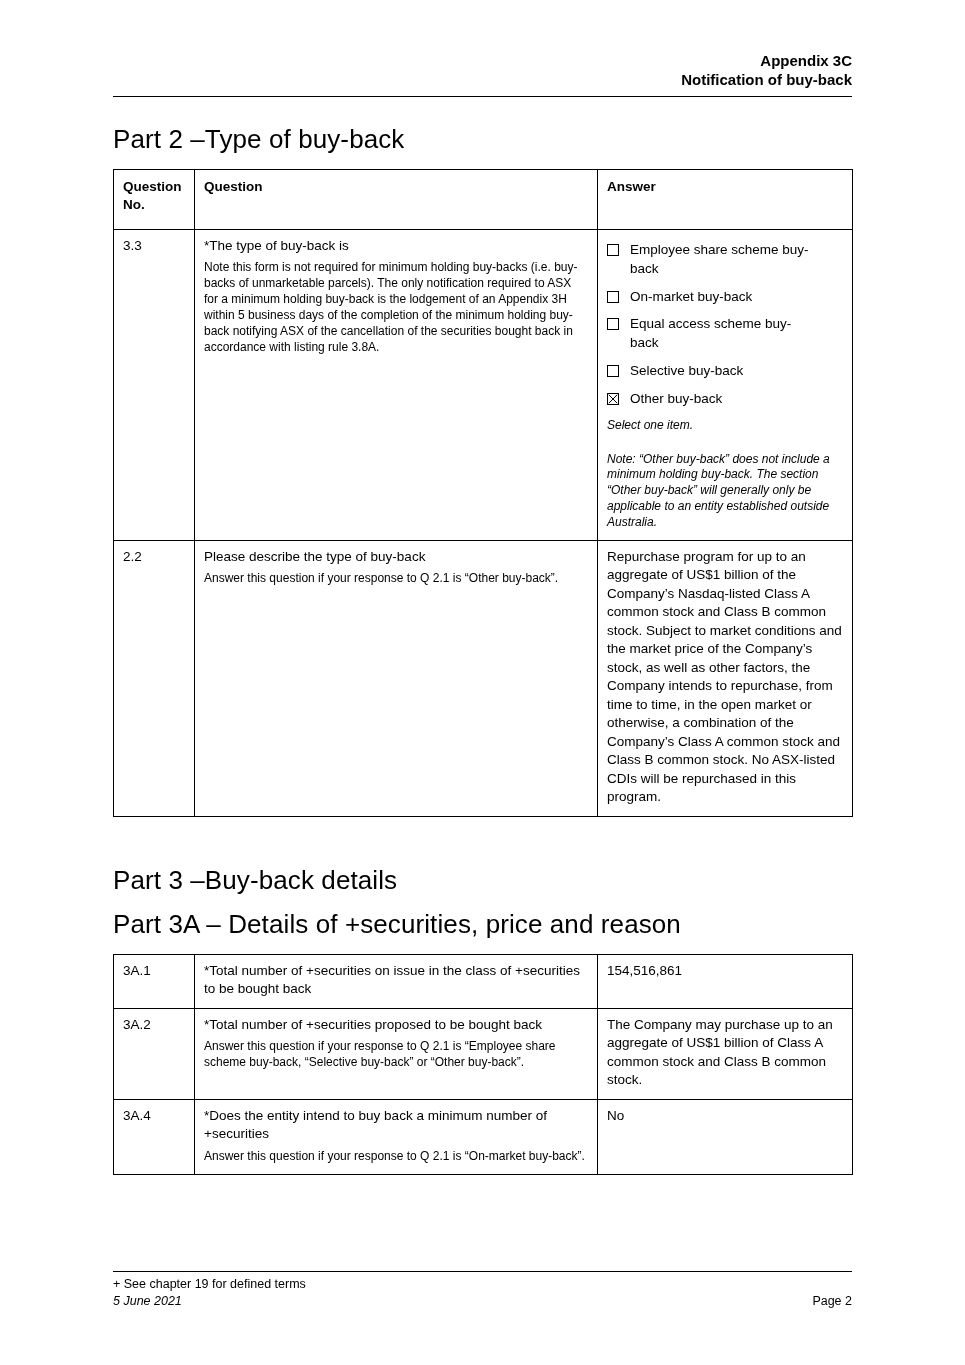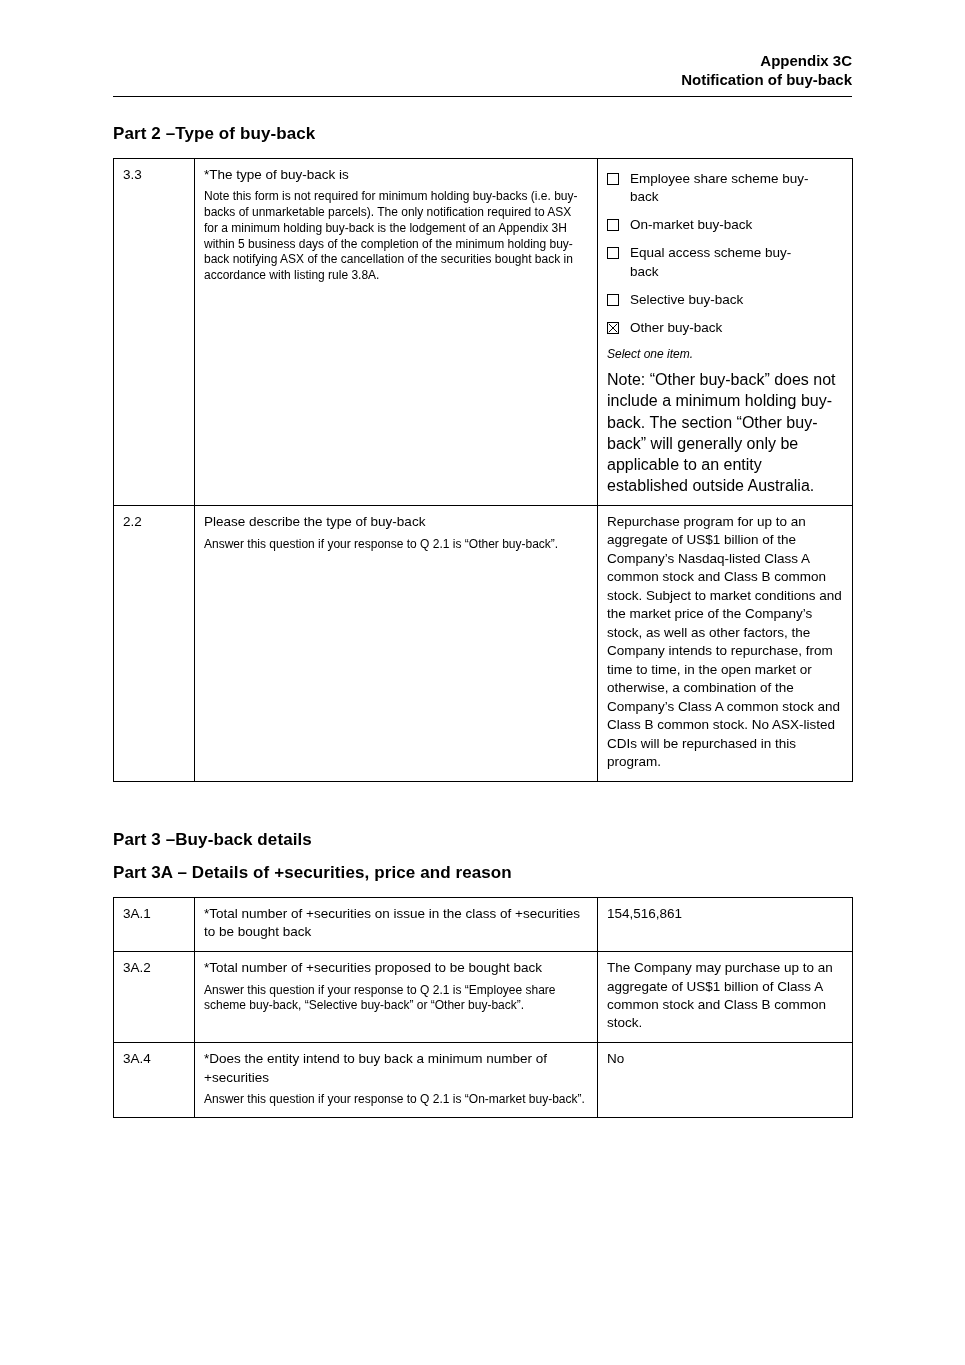--- a/index.html
+++ b/index.html
@@ -25,8 +25,8 @@
 
   
   .part-heading {
-    font-size: 17px;
-    font-weight: 700;
+    font-size: 26px;
+    font-weight: 400;
     margin: 26px 0 0 0;
     letter-spacing: 0.1px;
   }

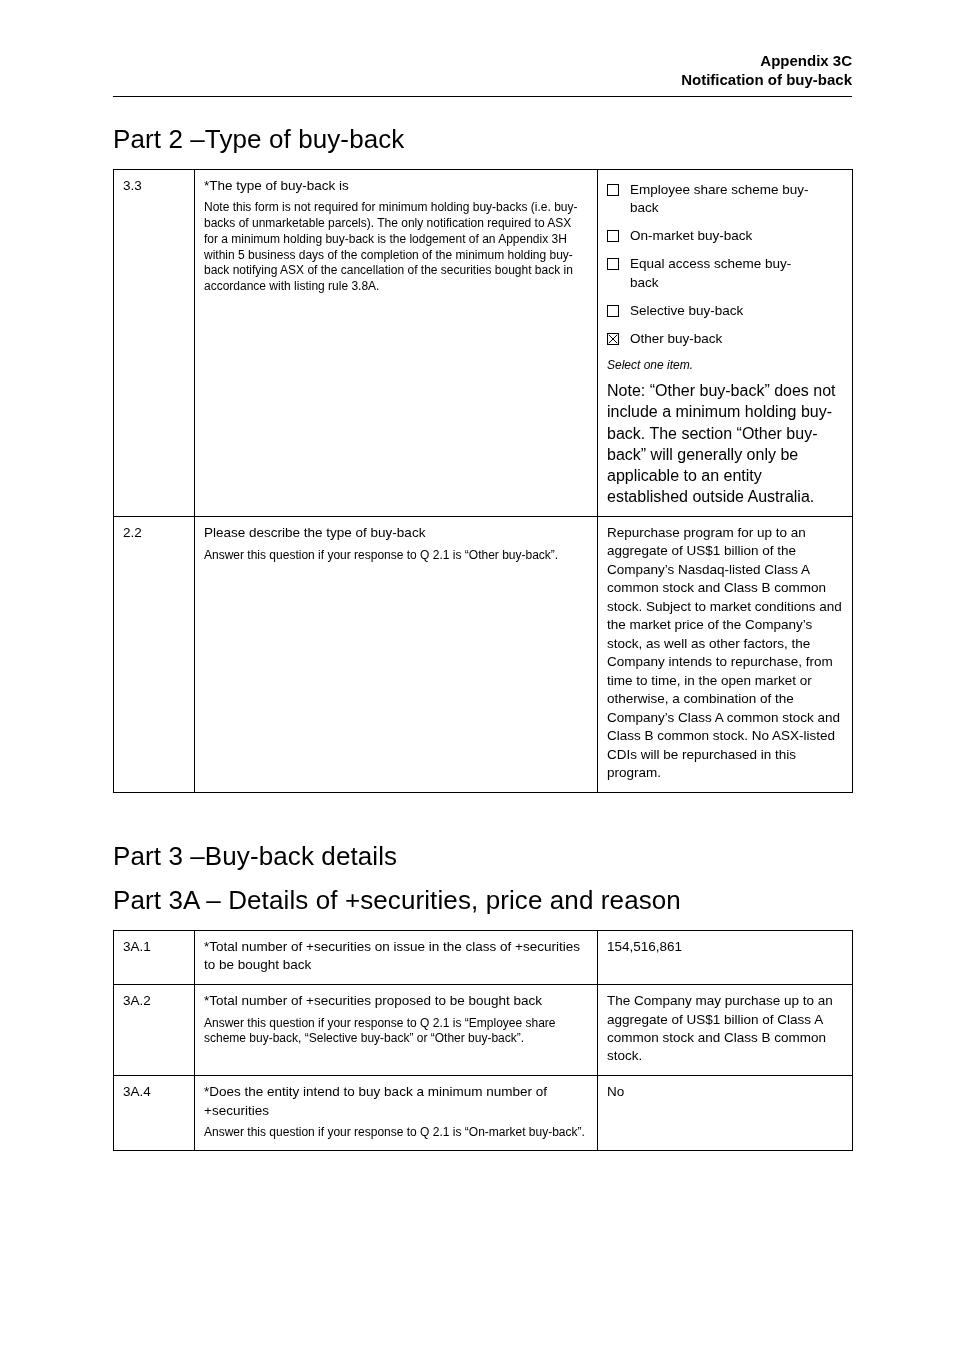--- a/index.html
+++ b/index.html
@@ -104,6 +104,11 @@
 
     <table class="form">
       <tbody>
+          <tr class="thead">
+        <td class="col-no">Question No.</td>
+        <td class="col-q">Question</td>
+        <td class="col-a">Answer</td>
+      </tr>
 
       <tr>
         <td class="col-no">3.3</td>

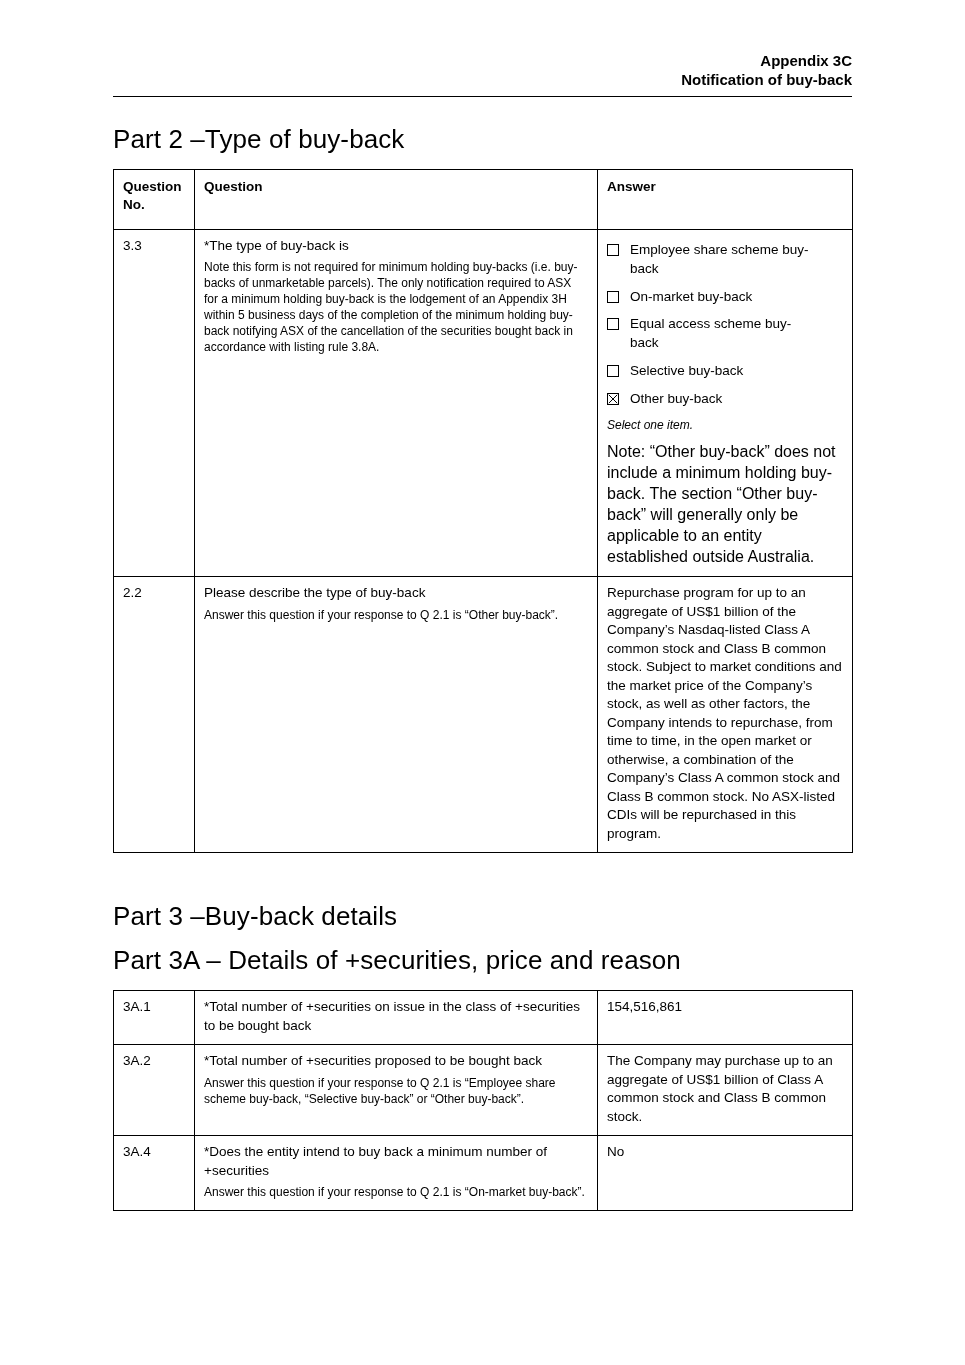--- a/index.html
+++ b/index.html
@@ -72,7 +72,7 @@
   .box svg { position: absolute; inset: 0; width: 100%; height: 100%; }
   .opt-label { max-width: 185px; line-height: 1.4; }
   .sel-note { font-style: italic; font-size: 12px; margin-top: 9px; line-height: 1.3; }
-  .other-note { font-size: 16px; margin-top: 7px; line-height: 1.32; }
+  .other-note { font-style: italic; font-size: 12px; margin-top: 18px; line-height: 1.32; }
 
   .gap-part3 { height: 22px; }
 

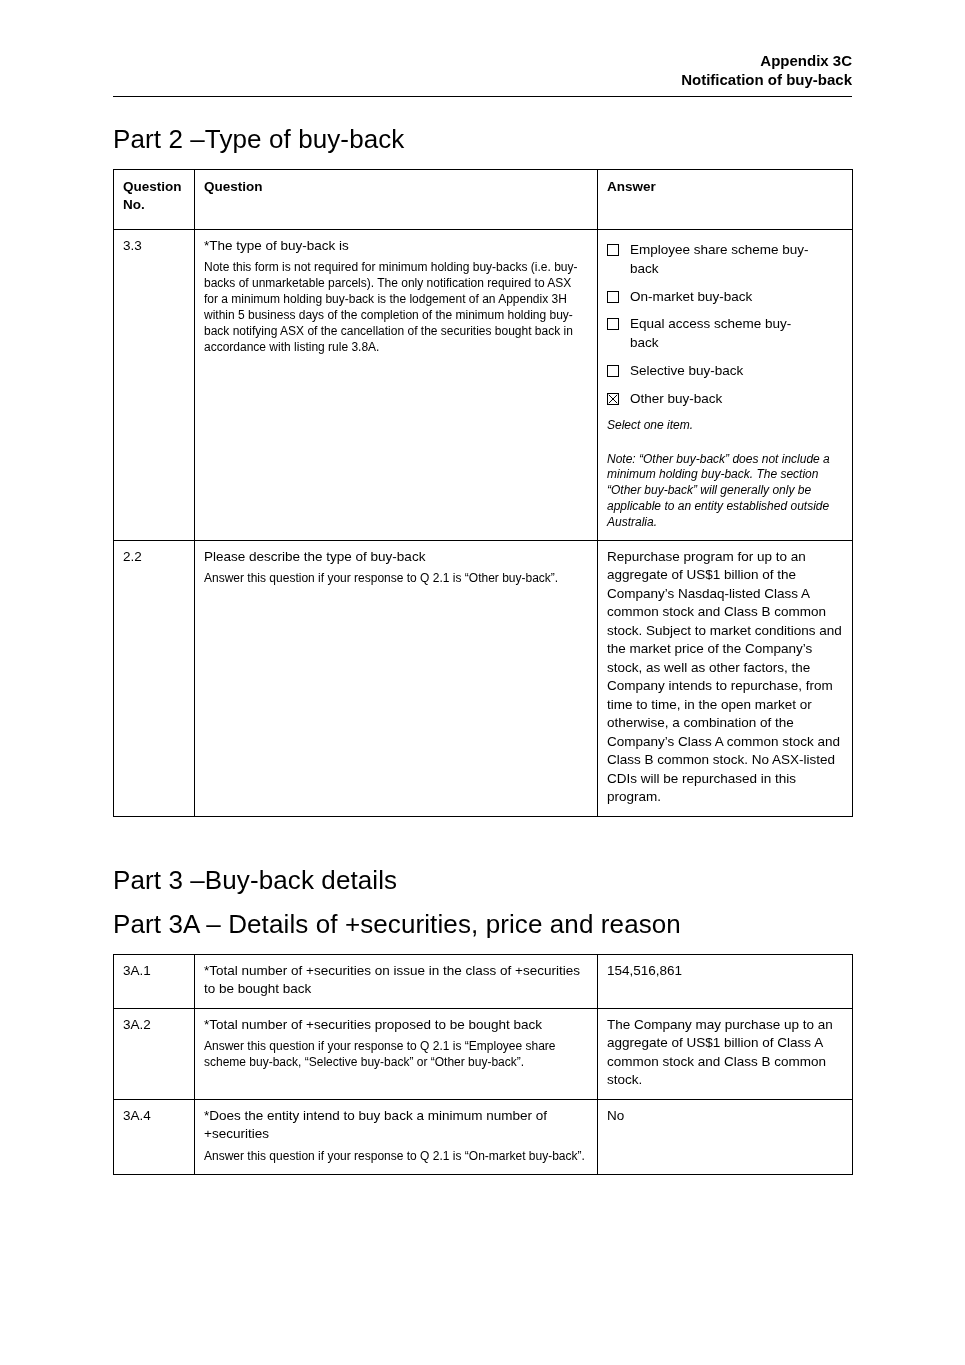--- a/index.html
+++ b/index.html
@@ -201,6 +201,15 @@
 
   </div>
 
+  <div class="page-footer">
+    <div class="footer-row">
+      <div>
+        <div>+ See chapter 19 for defined terms</div>
+        <div class="footer-date">5 June 2021</div>
+      </div>
+      <div>Page 2</div>
+    </div>
+  </div>
 </div>
 
 </body></html>

